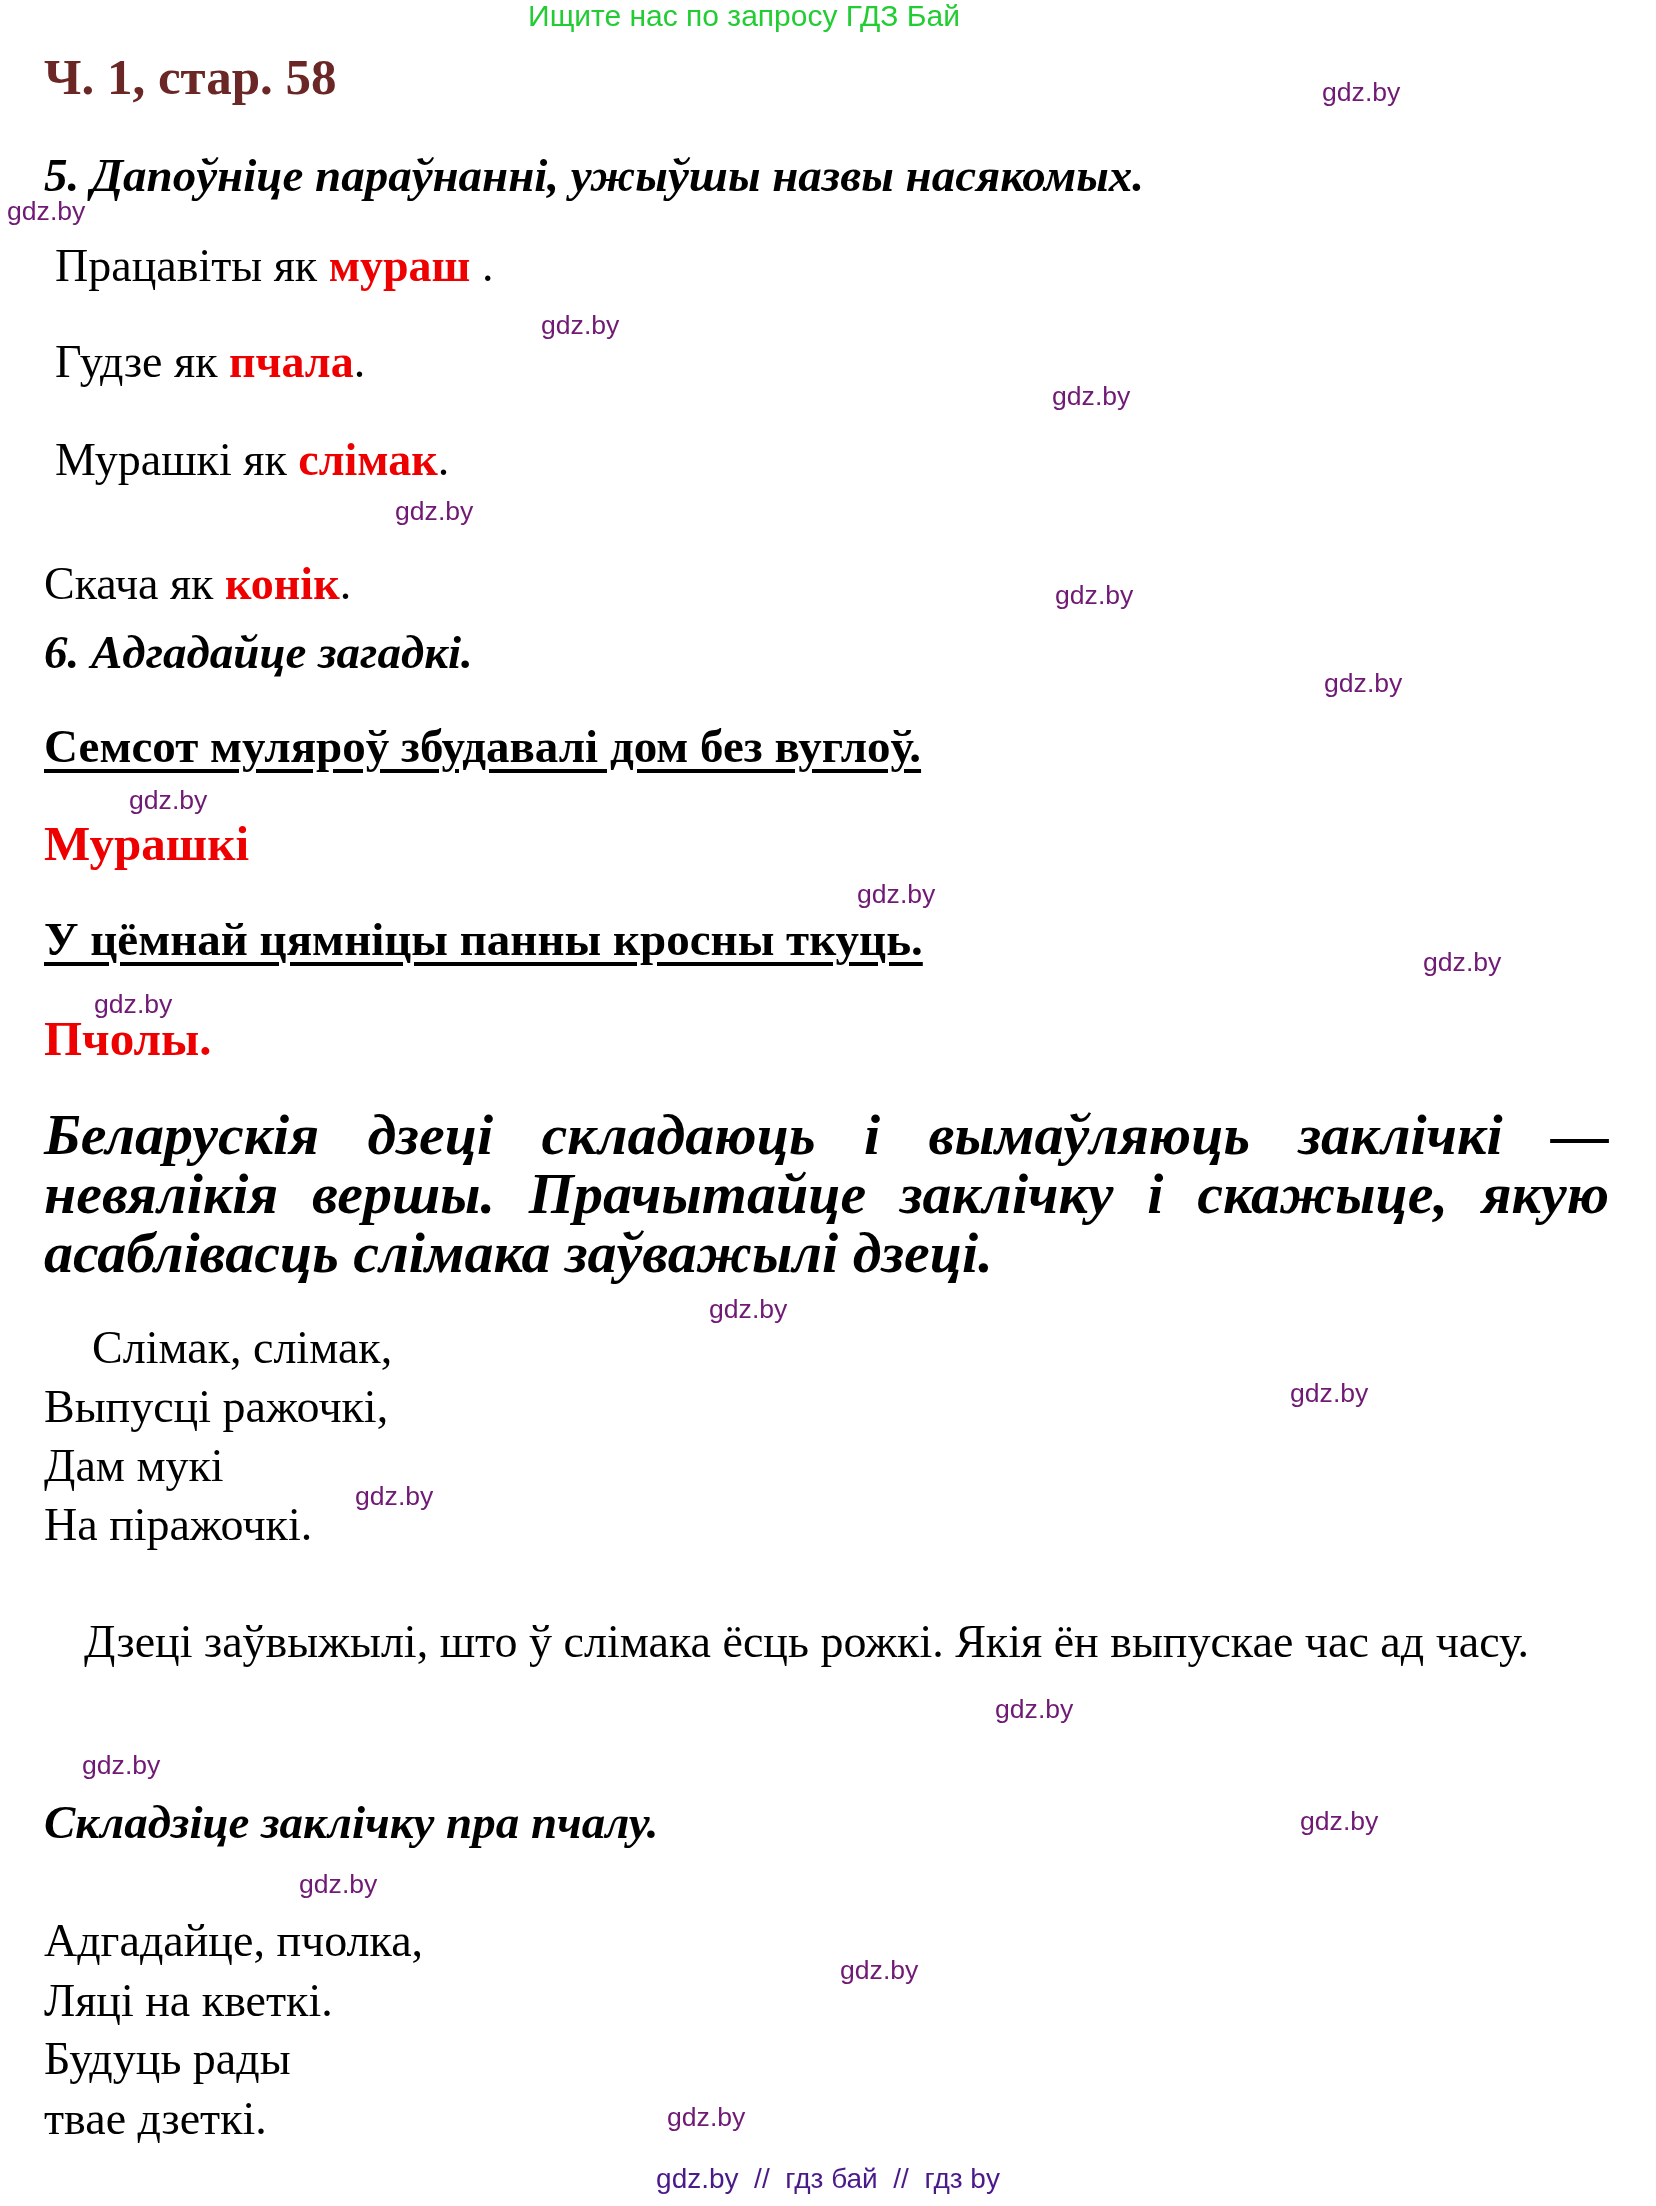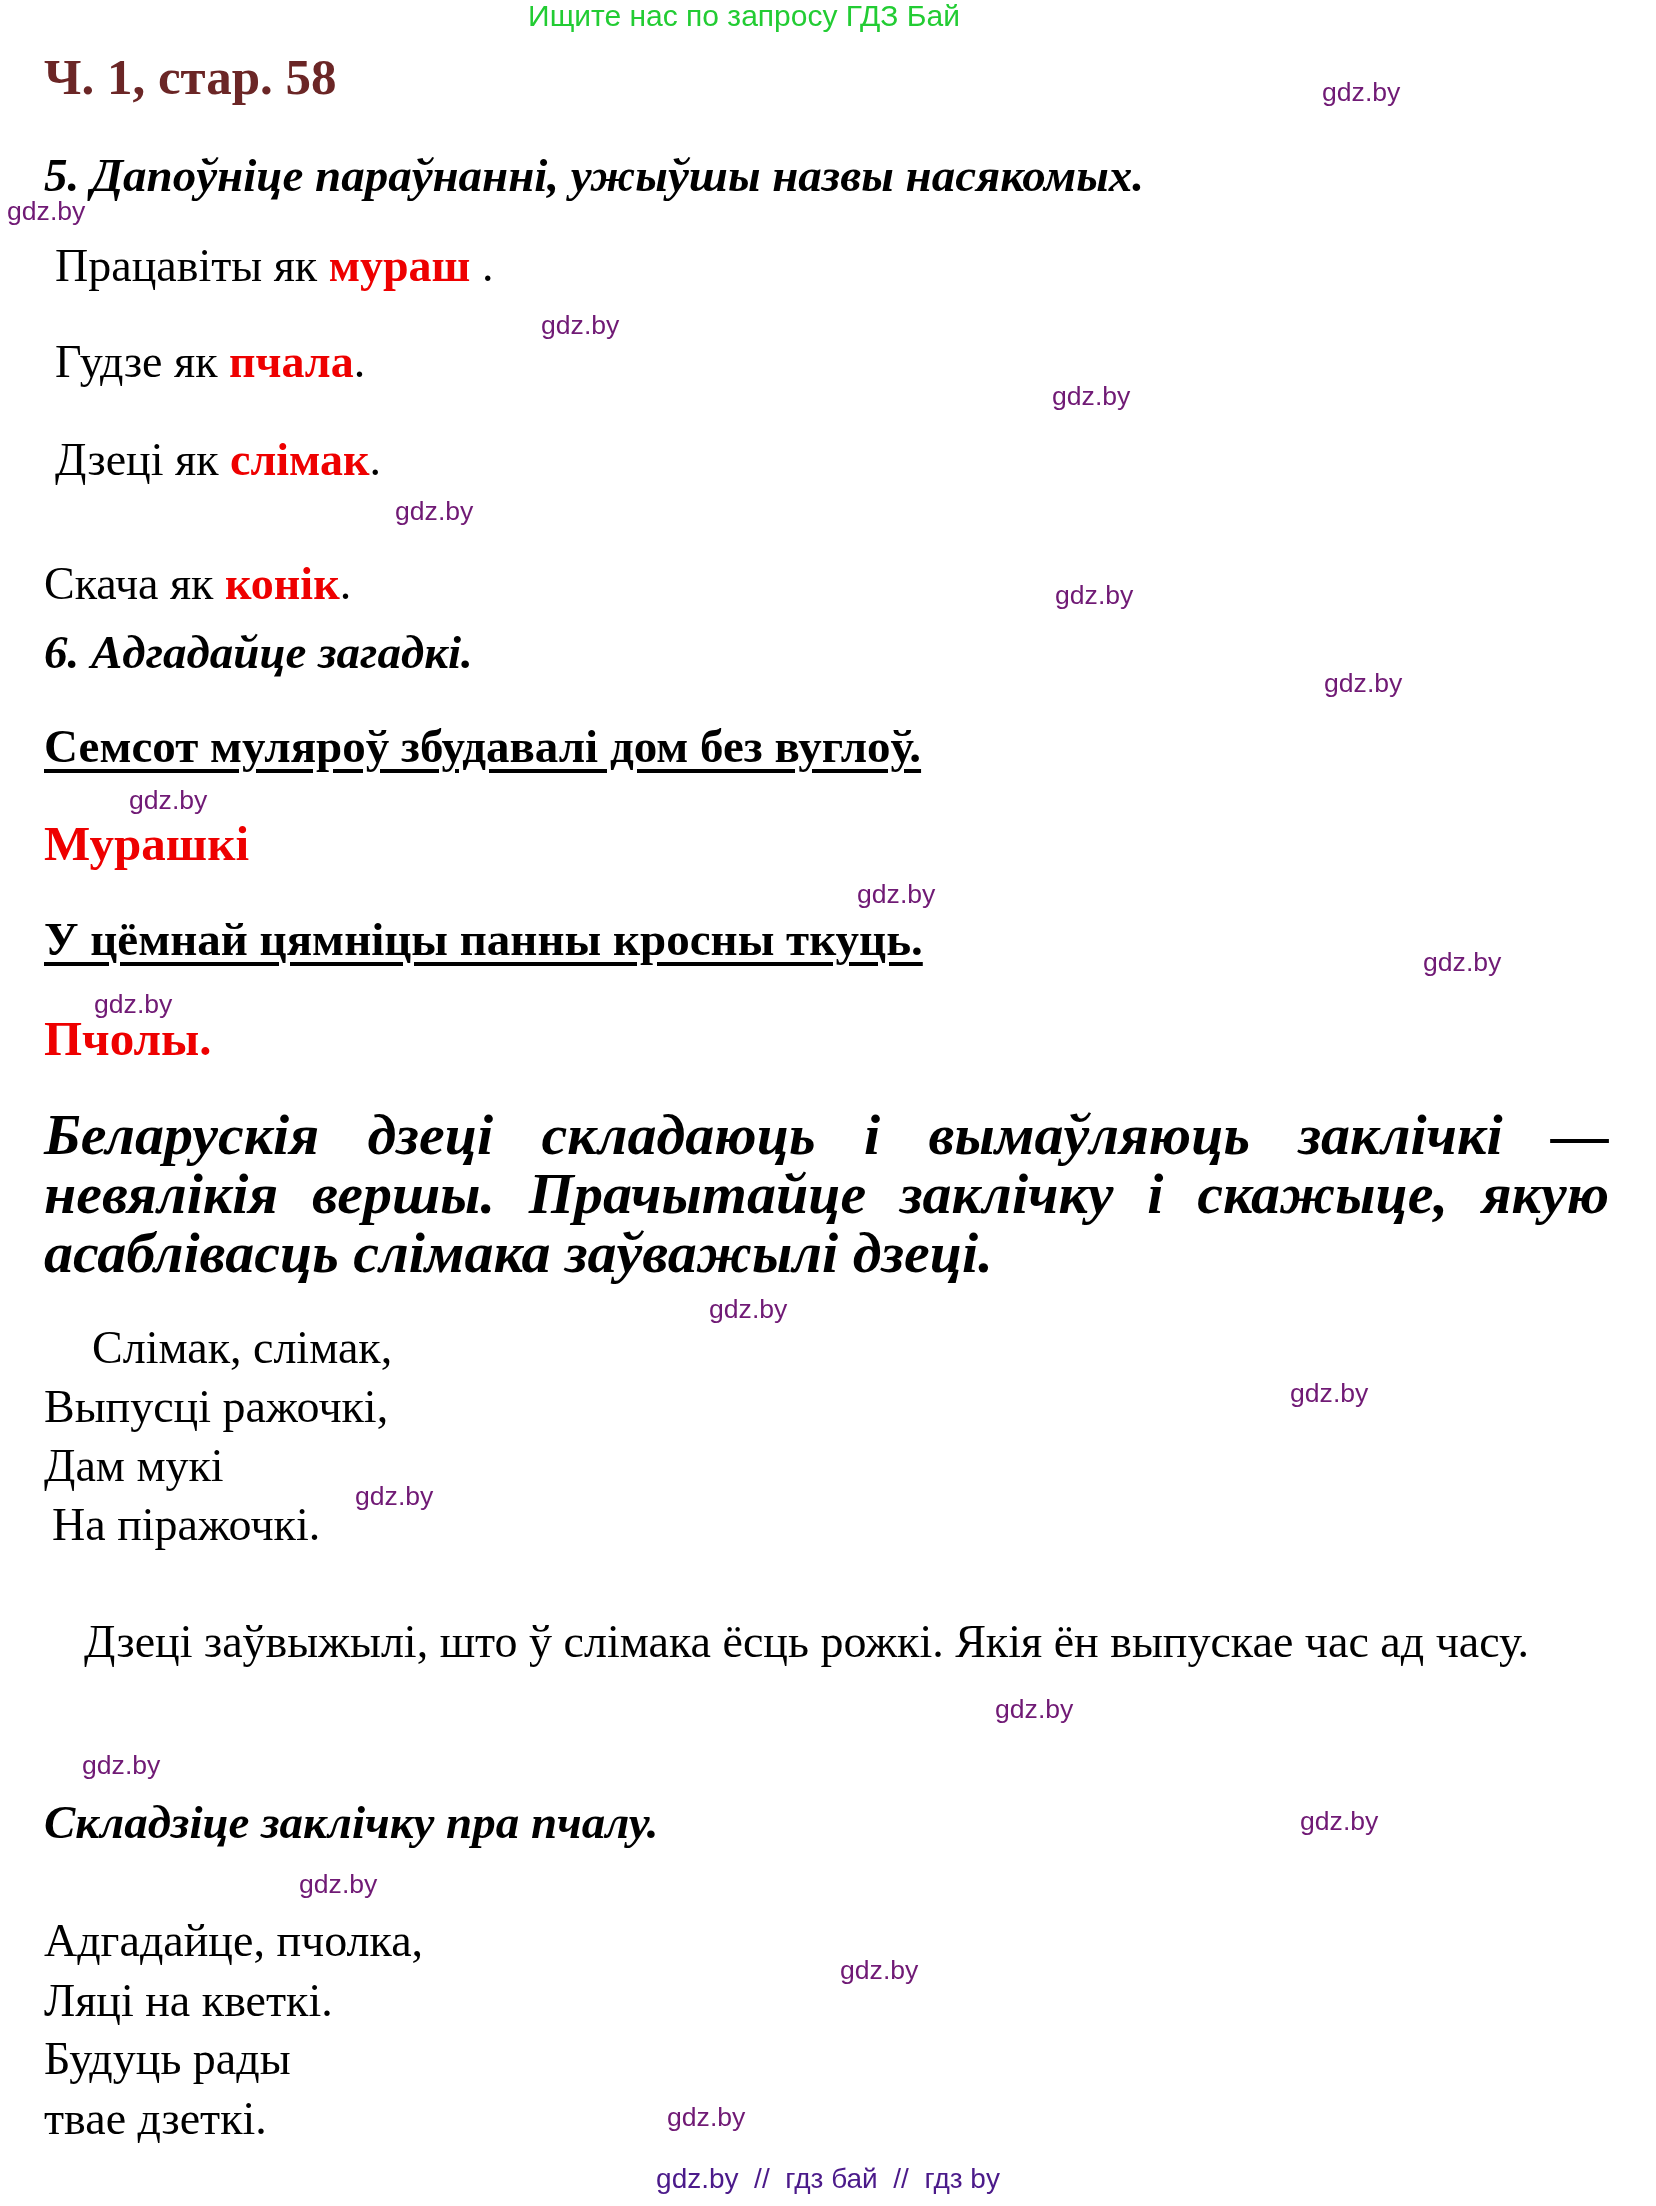--- a/index.html
+++ b/index.html
@@ -35,7 +35,7 @@
   <span>Гудзе як </span><span class="red-b" style="color:#ee0000;">пчала</span><span>.</span>
 </div>
 <div class="abs plain serif" style="left:55px; top:433px;">
-  <span>Дзеці як </span><span class="red-b" style="color:#ee0000;">слімак</span><span>.</span>
+  <span>Мурашкі як </span><span class="red-b" style="color:#ee0000;">слімак</span><span>.</span>
 </div>
 <div class="abs plain serif" style="left:44px; top:557px;text-align:right;">
   <span>Скача як </span><span class="red-b" style="color:#ee0000;">конік</span><span>.</span>

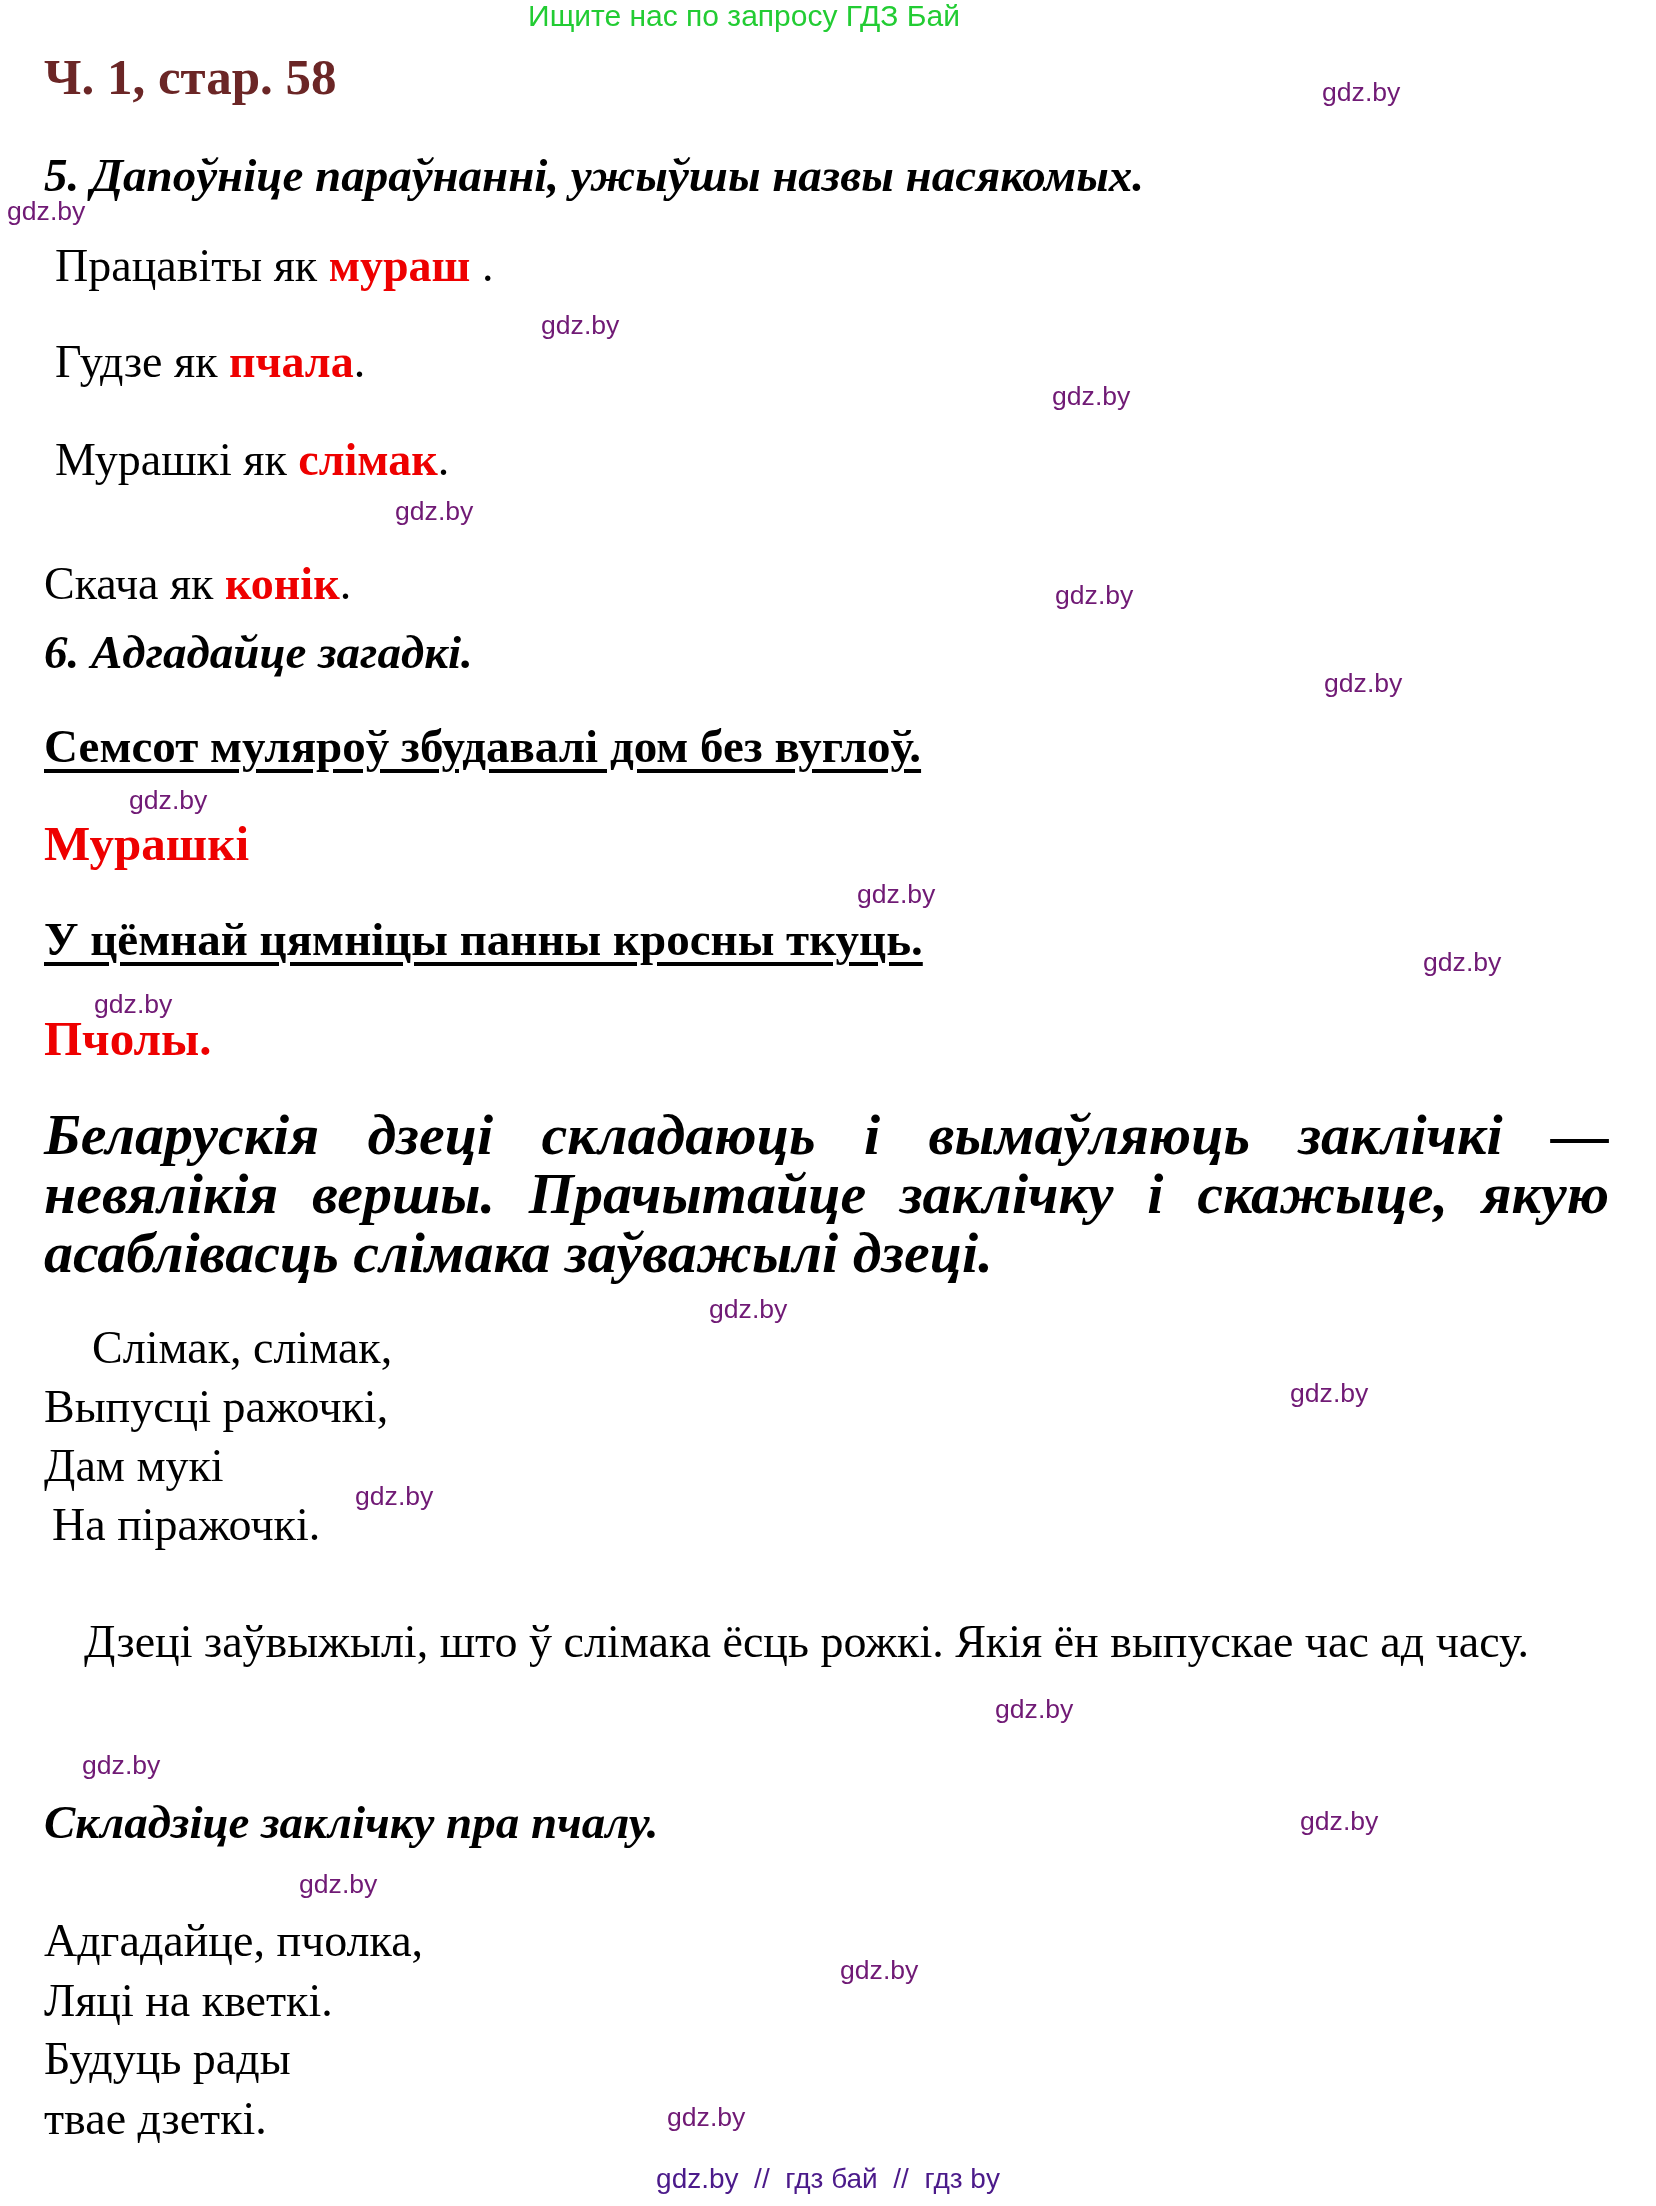--- a/index.html
+++ b/index.html
@@ -54,7 +54,7 @@
 <div class="abs plain serif" style="left:44px; top:1321px;margin-left:48px;">Слімак, слімак,</div>
 <div class="abs plain serif" style="left:44px; top:1380px;">Выпусці ражочкі,</div>
 <div class="abs plain serif" style="left:44px; top:1439px;">Дам мукі</div>
-<div class="abs plain serif" style="left:44px; top:1498px;margin-left:8px;">На піражочкі.</div>
+<div class="abs plain serif" style="left:44px; top:1498px;">На піражочкі.</div>
 
 <div class="abs para serif" style="top:1611px;">Дзеці заўвыжылі, што ў слімака ёсць рожкі. Якія ён выпускае час ад часу.</div>
 

